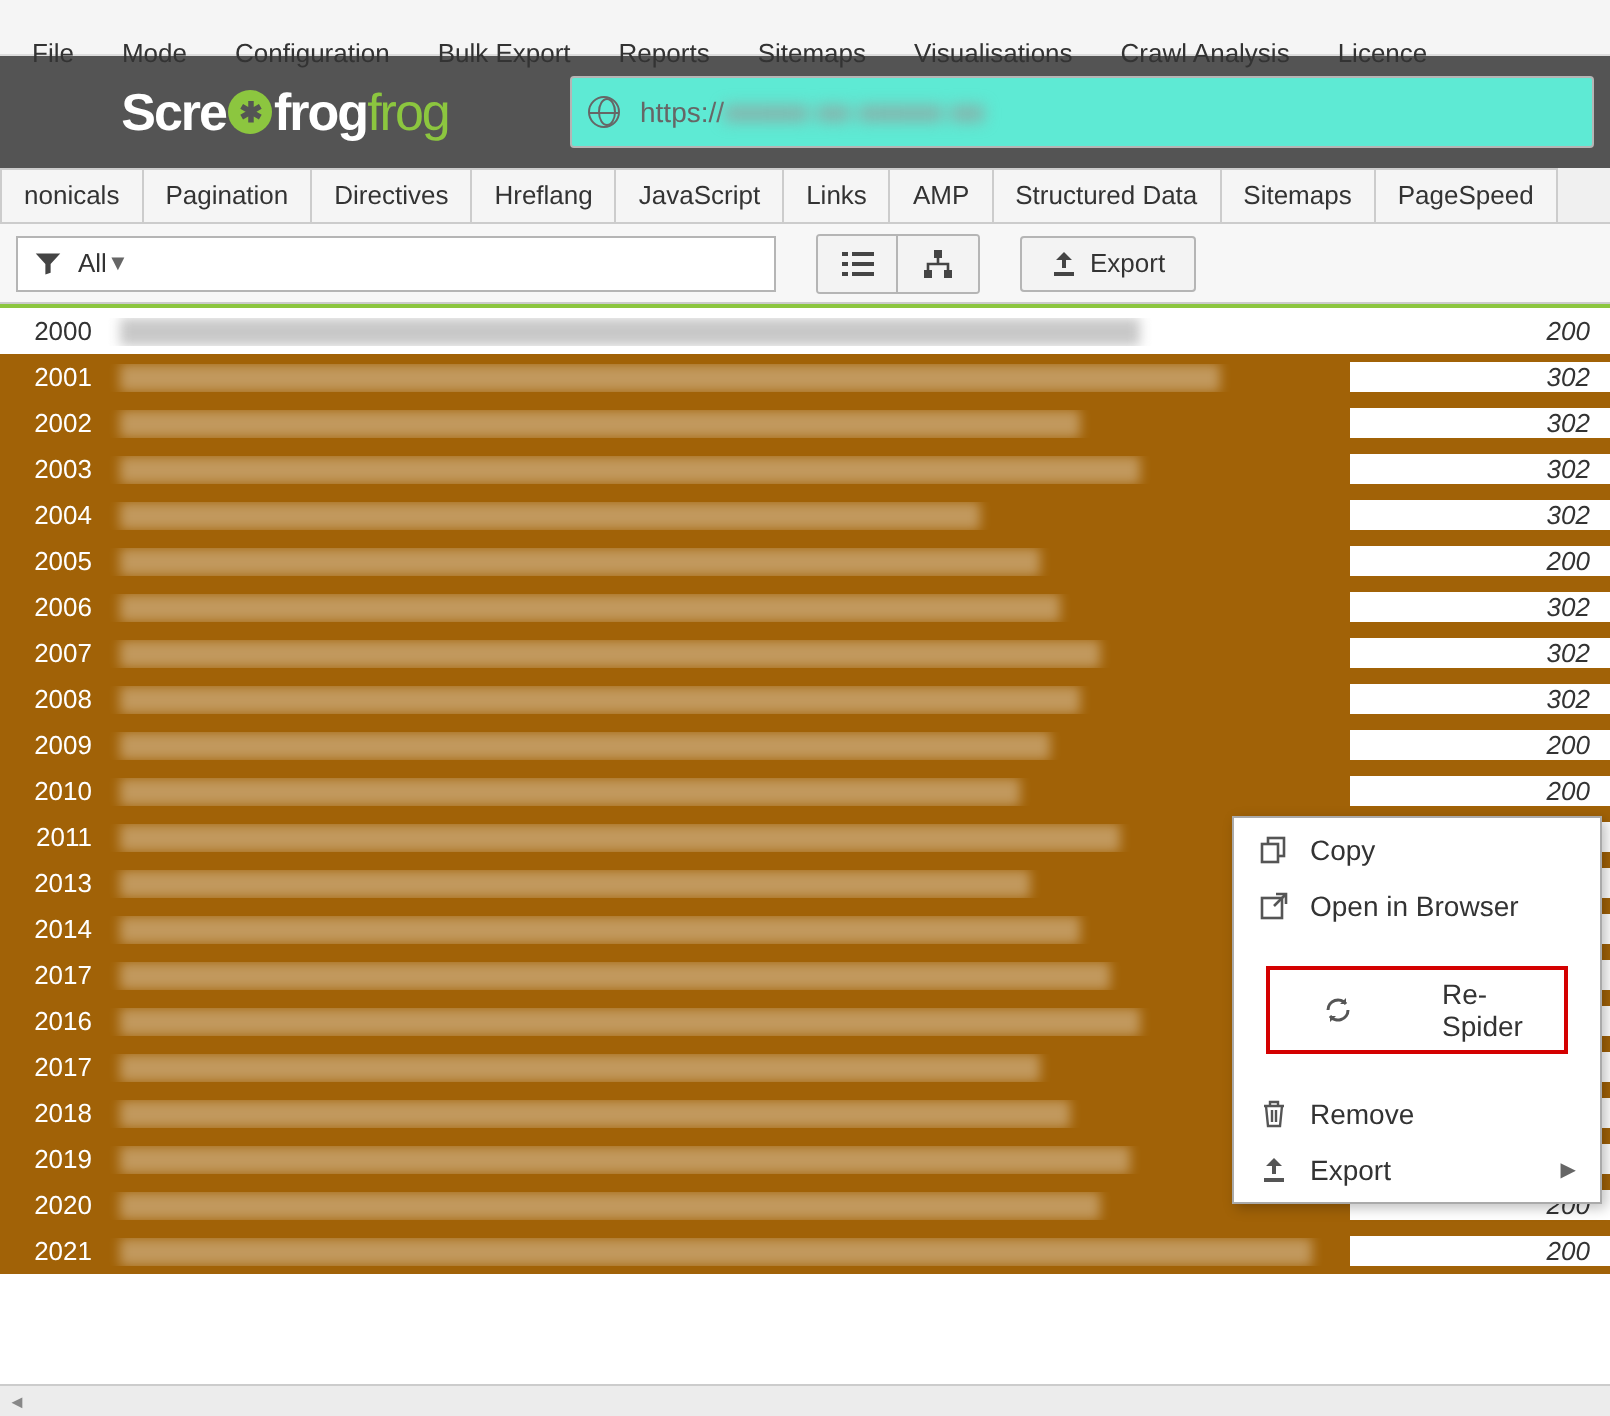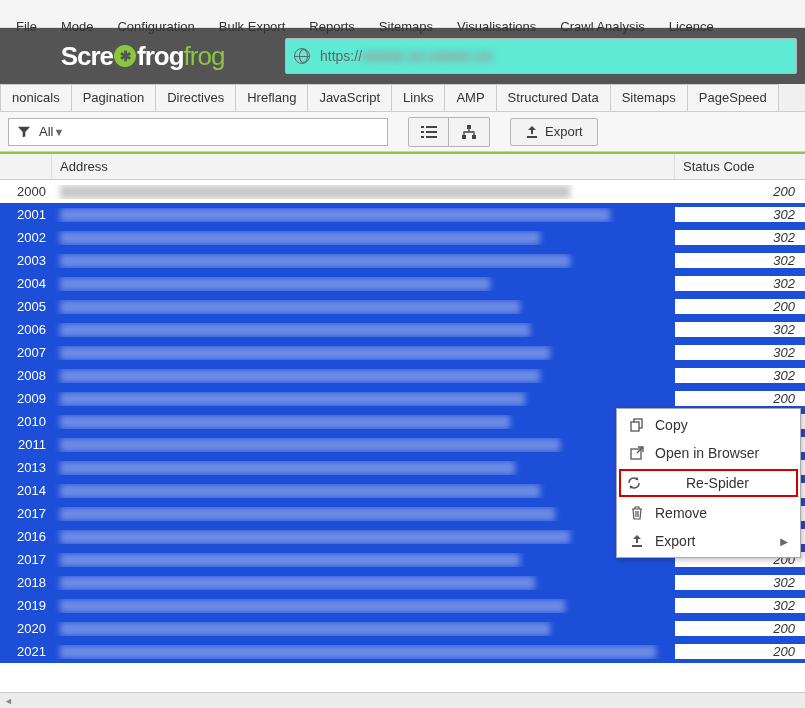--- a/index.html
+++ b/index.html
@@ -134,11 +134,6 @@
 </div>
 
 <div class="table">
-  <div class="thead">
-    <div class="th-num"></div>
-    <div class="th-addr">Address</div>
-    <div class="th-code">Status Code</div>
-  </div>
   <div class="tbody">
       <div class="row first">
         <div class="cell-num">2000</div>

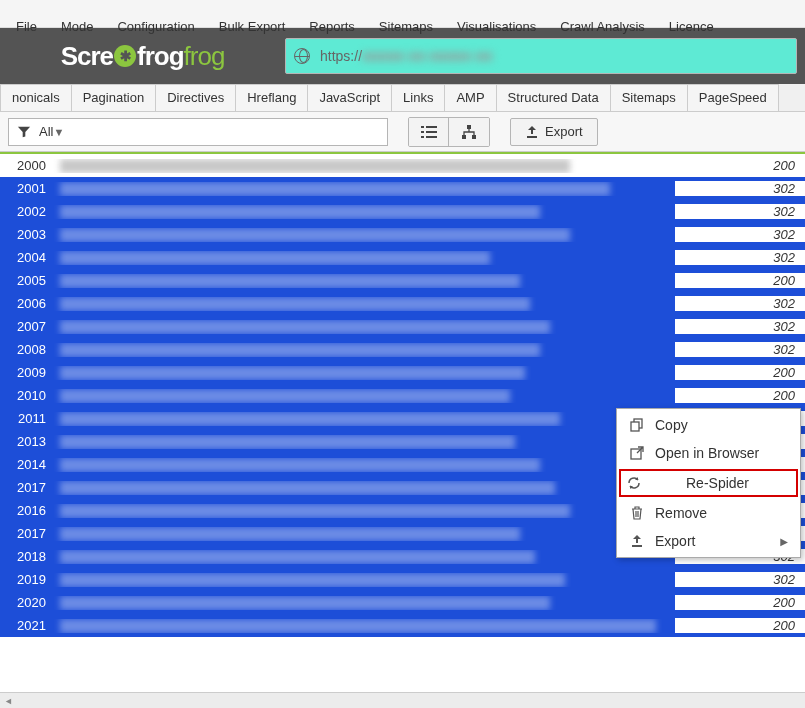--- a/index.html
+++ b/index.html
@@ -35,7 +35,7 @@
   .tbody { overflow:hidden; }
   .row { display:flex; height:23px; align-items:center; font-size:13px; }
   .row.first { background:#fff; }
-  .row.sel { background:#1d4ed8; color:#fff; }
+  .row.sel { background:#a16207; color:#fff; }
   .cell-num { width:52px; text-align:right; padding-right:6px; }
   .row.first .cell-num { color:#333; }
   .row.sel .cell-num { color:#fff; }

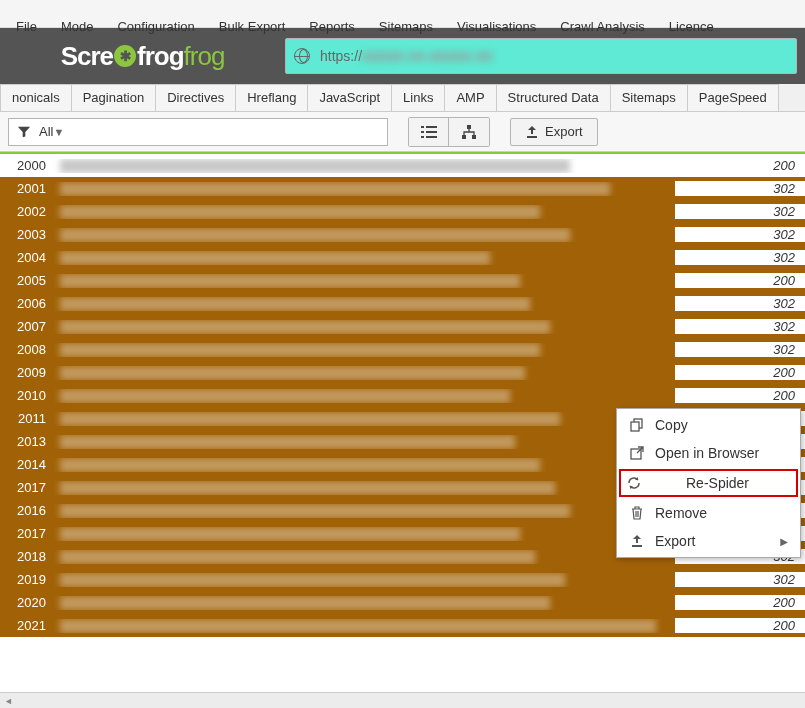--- a/index.html
+++ b/index.html
@@ -49,7 +49,7 @@
   .scrollfoot::before { content:'◄'; font-size:9px; color:#888; padding-left:4px; }
   .context { position:absolute; top:408px; left:616px; width:185px; background:#fff; border:1px solid #aaa; box-shadow:2px 2px 6px rgba(0,0,0,0.25); padding:2px 0; z-index:10; }
   .ctx-item { display:flex; align-items:center; gap:10px; padding:6px 12px; font-size:14px; cursor:default; }
-  .ctx-item.hl { border:2px solid #d40000; margin:2px; padding:4px 5px;gap:44px; }
+  .ctx-item.hl { border:2px solid #d40000; margin:16px; padding:4px 26px;gap:44px; }
   .ctx-icon { width:16px; height:16px; display:inline-flex; align-items:center; justify-content:center; color:#555; flex:none; }
   .caret-right { margin-left:auto; font-size:10px; color:#666; }
   svg { display:block; }

